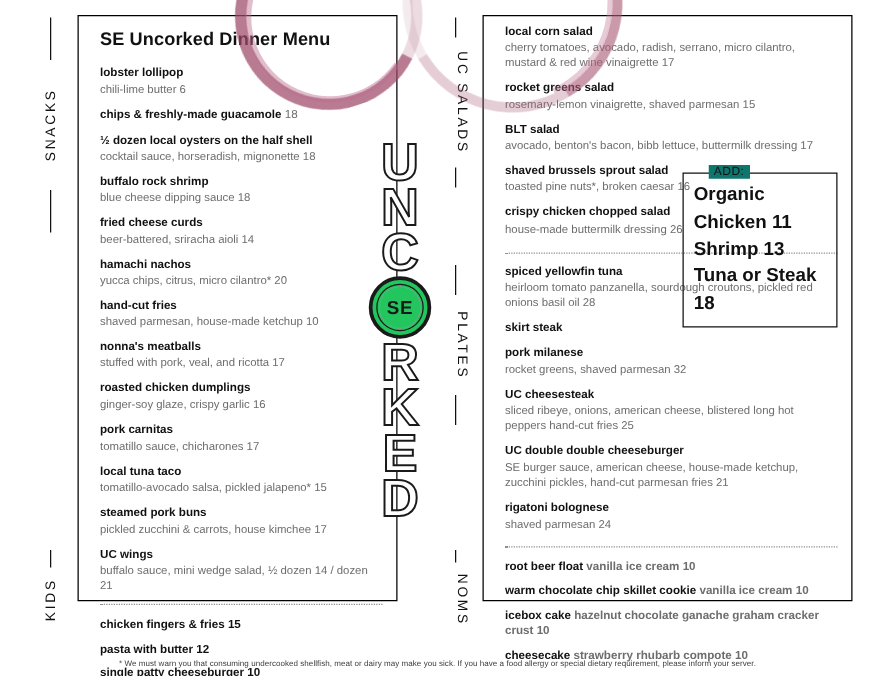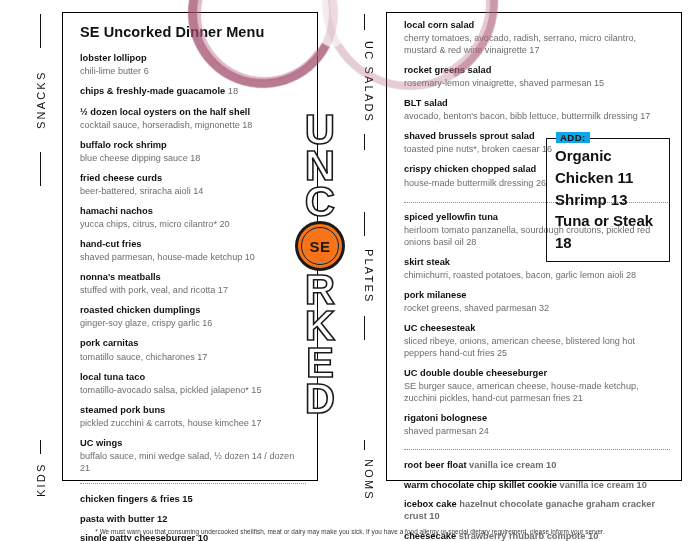--- a/index.html
+++ b/index.html
@@ -112,8 +112,8 @@
     padding: 6px 8px 7px 8px;
   }
   .addbox .legend {
-    position: absolute; top: -7px; left: 9px; background: #0ea5e9;
-    padding: 0 4px; font-size: 9.6px; font-weight: bold; letter-spacing: .4px;
+    position: absolute; top: -7px; left: 20px; background: #0f766e;
+    padding: 0 4px; font-size: 9.6px; font-weight: normal; letter-spacing: .4px;
   }
   .addbox .arow {
     font-size: 15px; font-weight: bold; line-height: 1.45; color: #111;

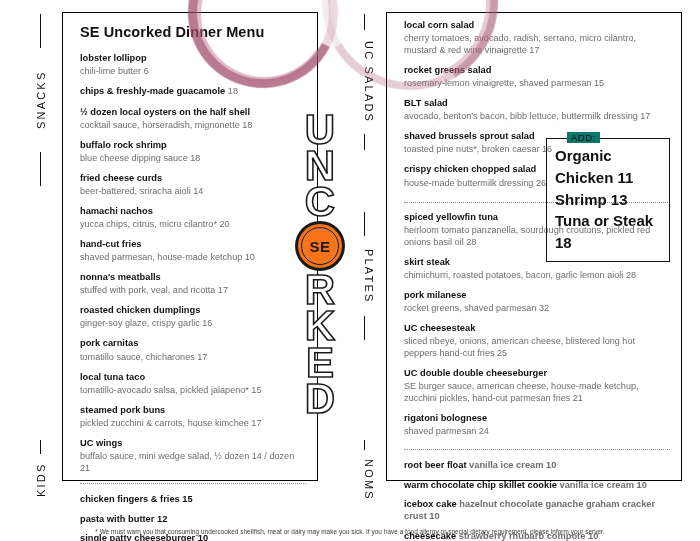--- a/index.html
+++ b/index.html
@@ -139,7 +139,7 @@
     border: 3px solid #1a1a1a;
     position: relative; margin: 1px 0 1px 0;
     display: flex; align-items: center; justify-content: center;
-    background: #f97316;
+    background: #22c55e;
   }
   .seal::before {
     content: ""; position: absolute; inset: 3px;

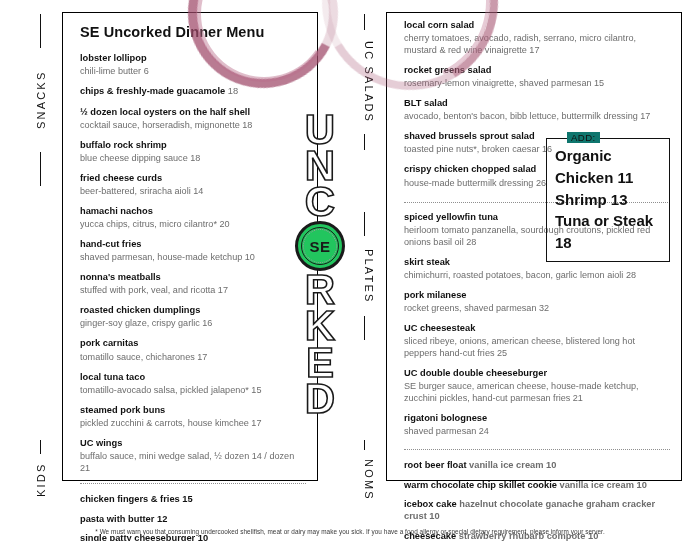--- a/index.html
+++ b/index.html
@@ -309,7 +309,6 @@
       </div>
       <div class="item">
         <div class="nm">skirt steak</div>
-        <div class="ds">chimichurri, roasted potatoes, bacon, garlic lemon aioli 28</div>
       </div>
       <div class="item">
         <div class="nm">pork milanese</div>

